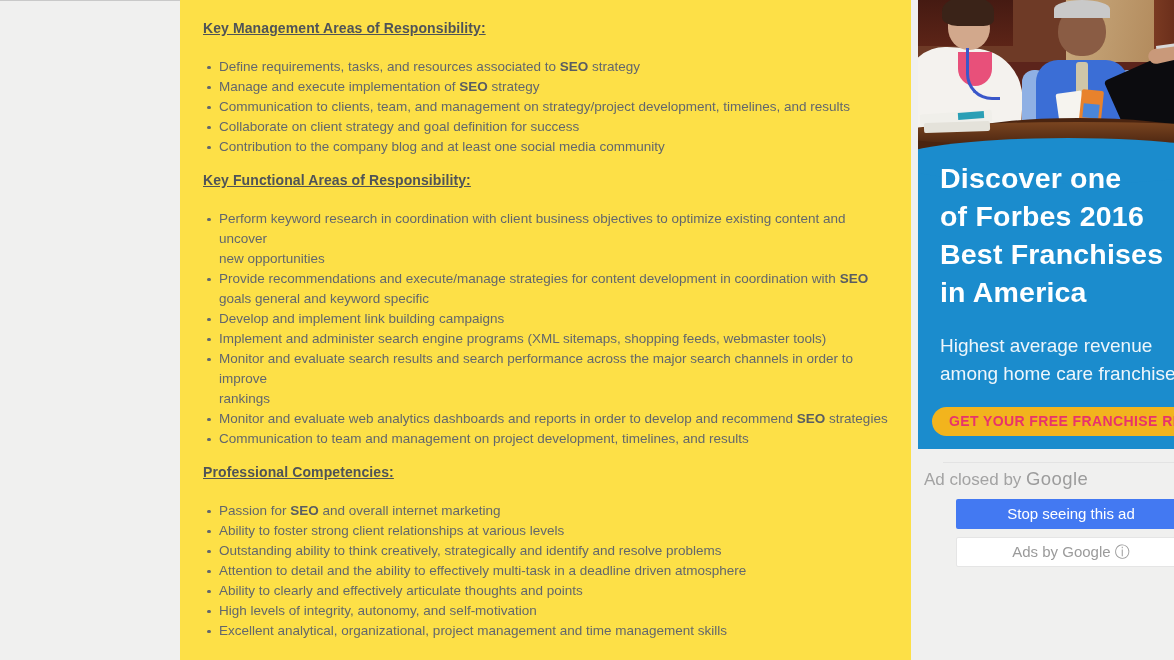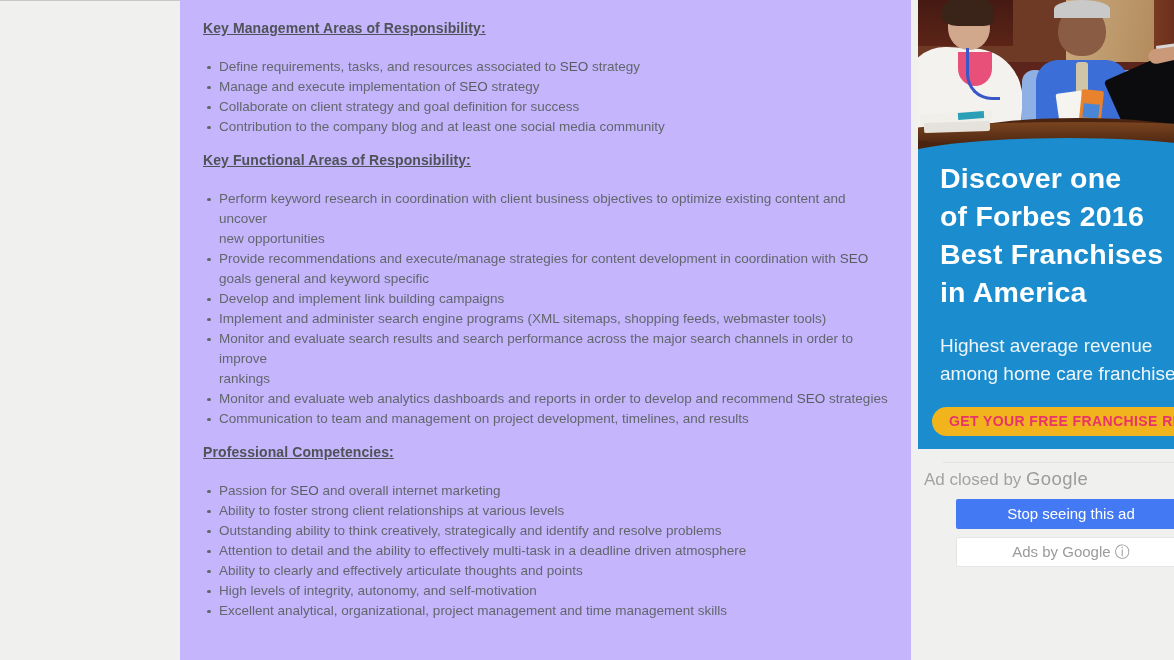--- a/index.html
+++ b/index.html
@@ -17,7 +17,7 @@
   
   #content {
     position:absolute; left:180px; top:0; width:731px; height:660px;
-    background:#c4b5fd; padding:21px 28px 0 23px;
+    background:#fde047; padding:21px 28px 0 23px;
   }
   .sec-heading {
     font-size:14px; font-weight:bold; color:#4f5357;

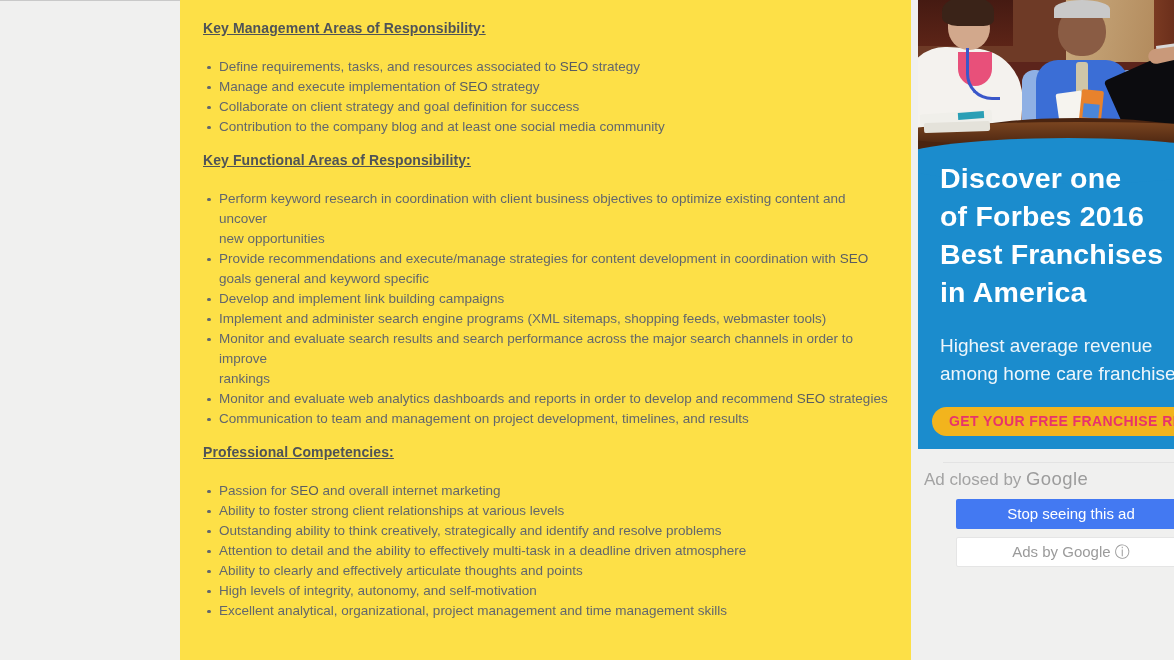--- a/index.html
+++ b/index.html
@@ -34,7 +34,7 @@
     content:""; position:absolute; left:4px; top:8.5px;
     width:3.5px; height:3.5px; border-radius:50%; background:#63676c;
   }
-  ul.bullets b { font-weight:normal; color:#595d62; }
+  ul.bullets b { font-weight:bold; color:#595d62; }
   
   #ad {
     position:absolute; left:918px; top:0; width:300px; height:449px;

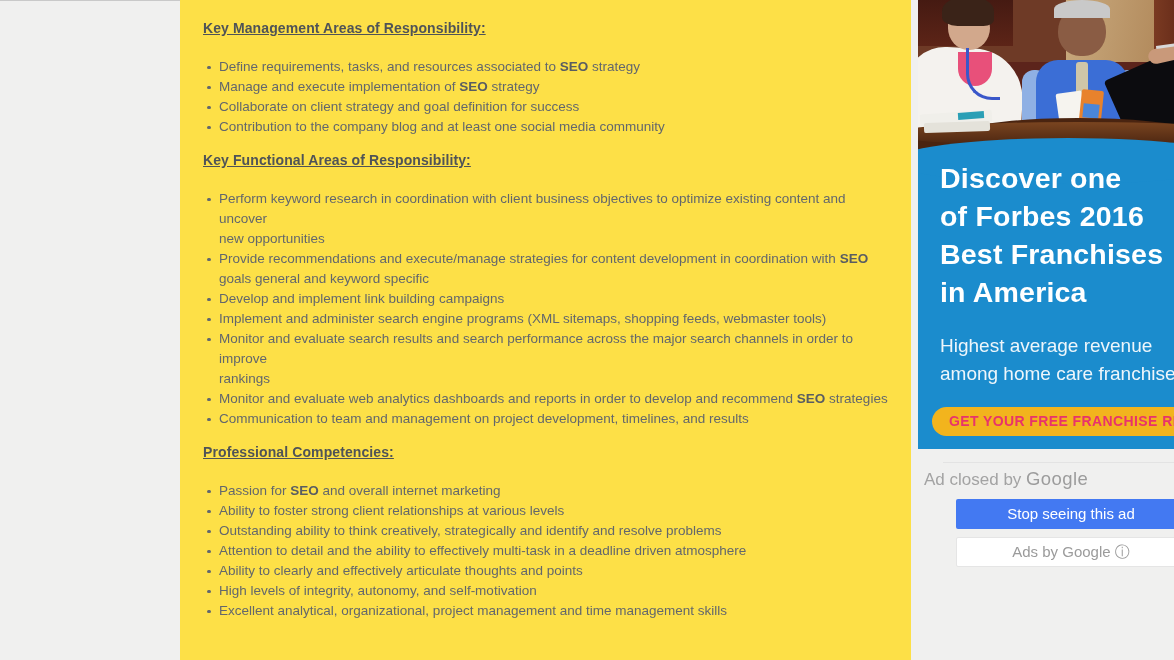--- a/index.html
+++ b/index.html
@@ -124,6 +124,7 @@
     <ul class="bullets">
       <li><span>Define requirements, tasks, and resources associated to </span><b>SEO</b><span> strategy</span></li>
       <li><span>Manage and execute implementation of </span><b>SEO</b><span> strategy</span></li>
+      <li><span>Communication to clients, team, and management on strategy/project development, timelines, and results</span></li>
       <li><span>Collaborate on client strategy and goal definition for success</span></li>
       <li><span>Contribution to the company blog and at least one social media community</span></li>
     </ul>

